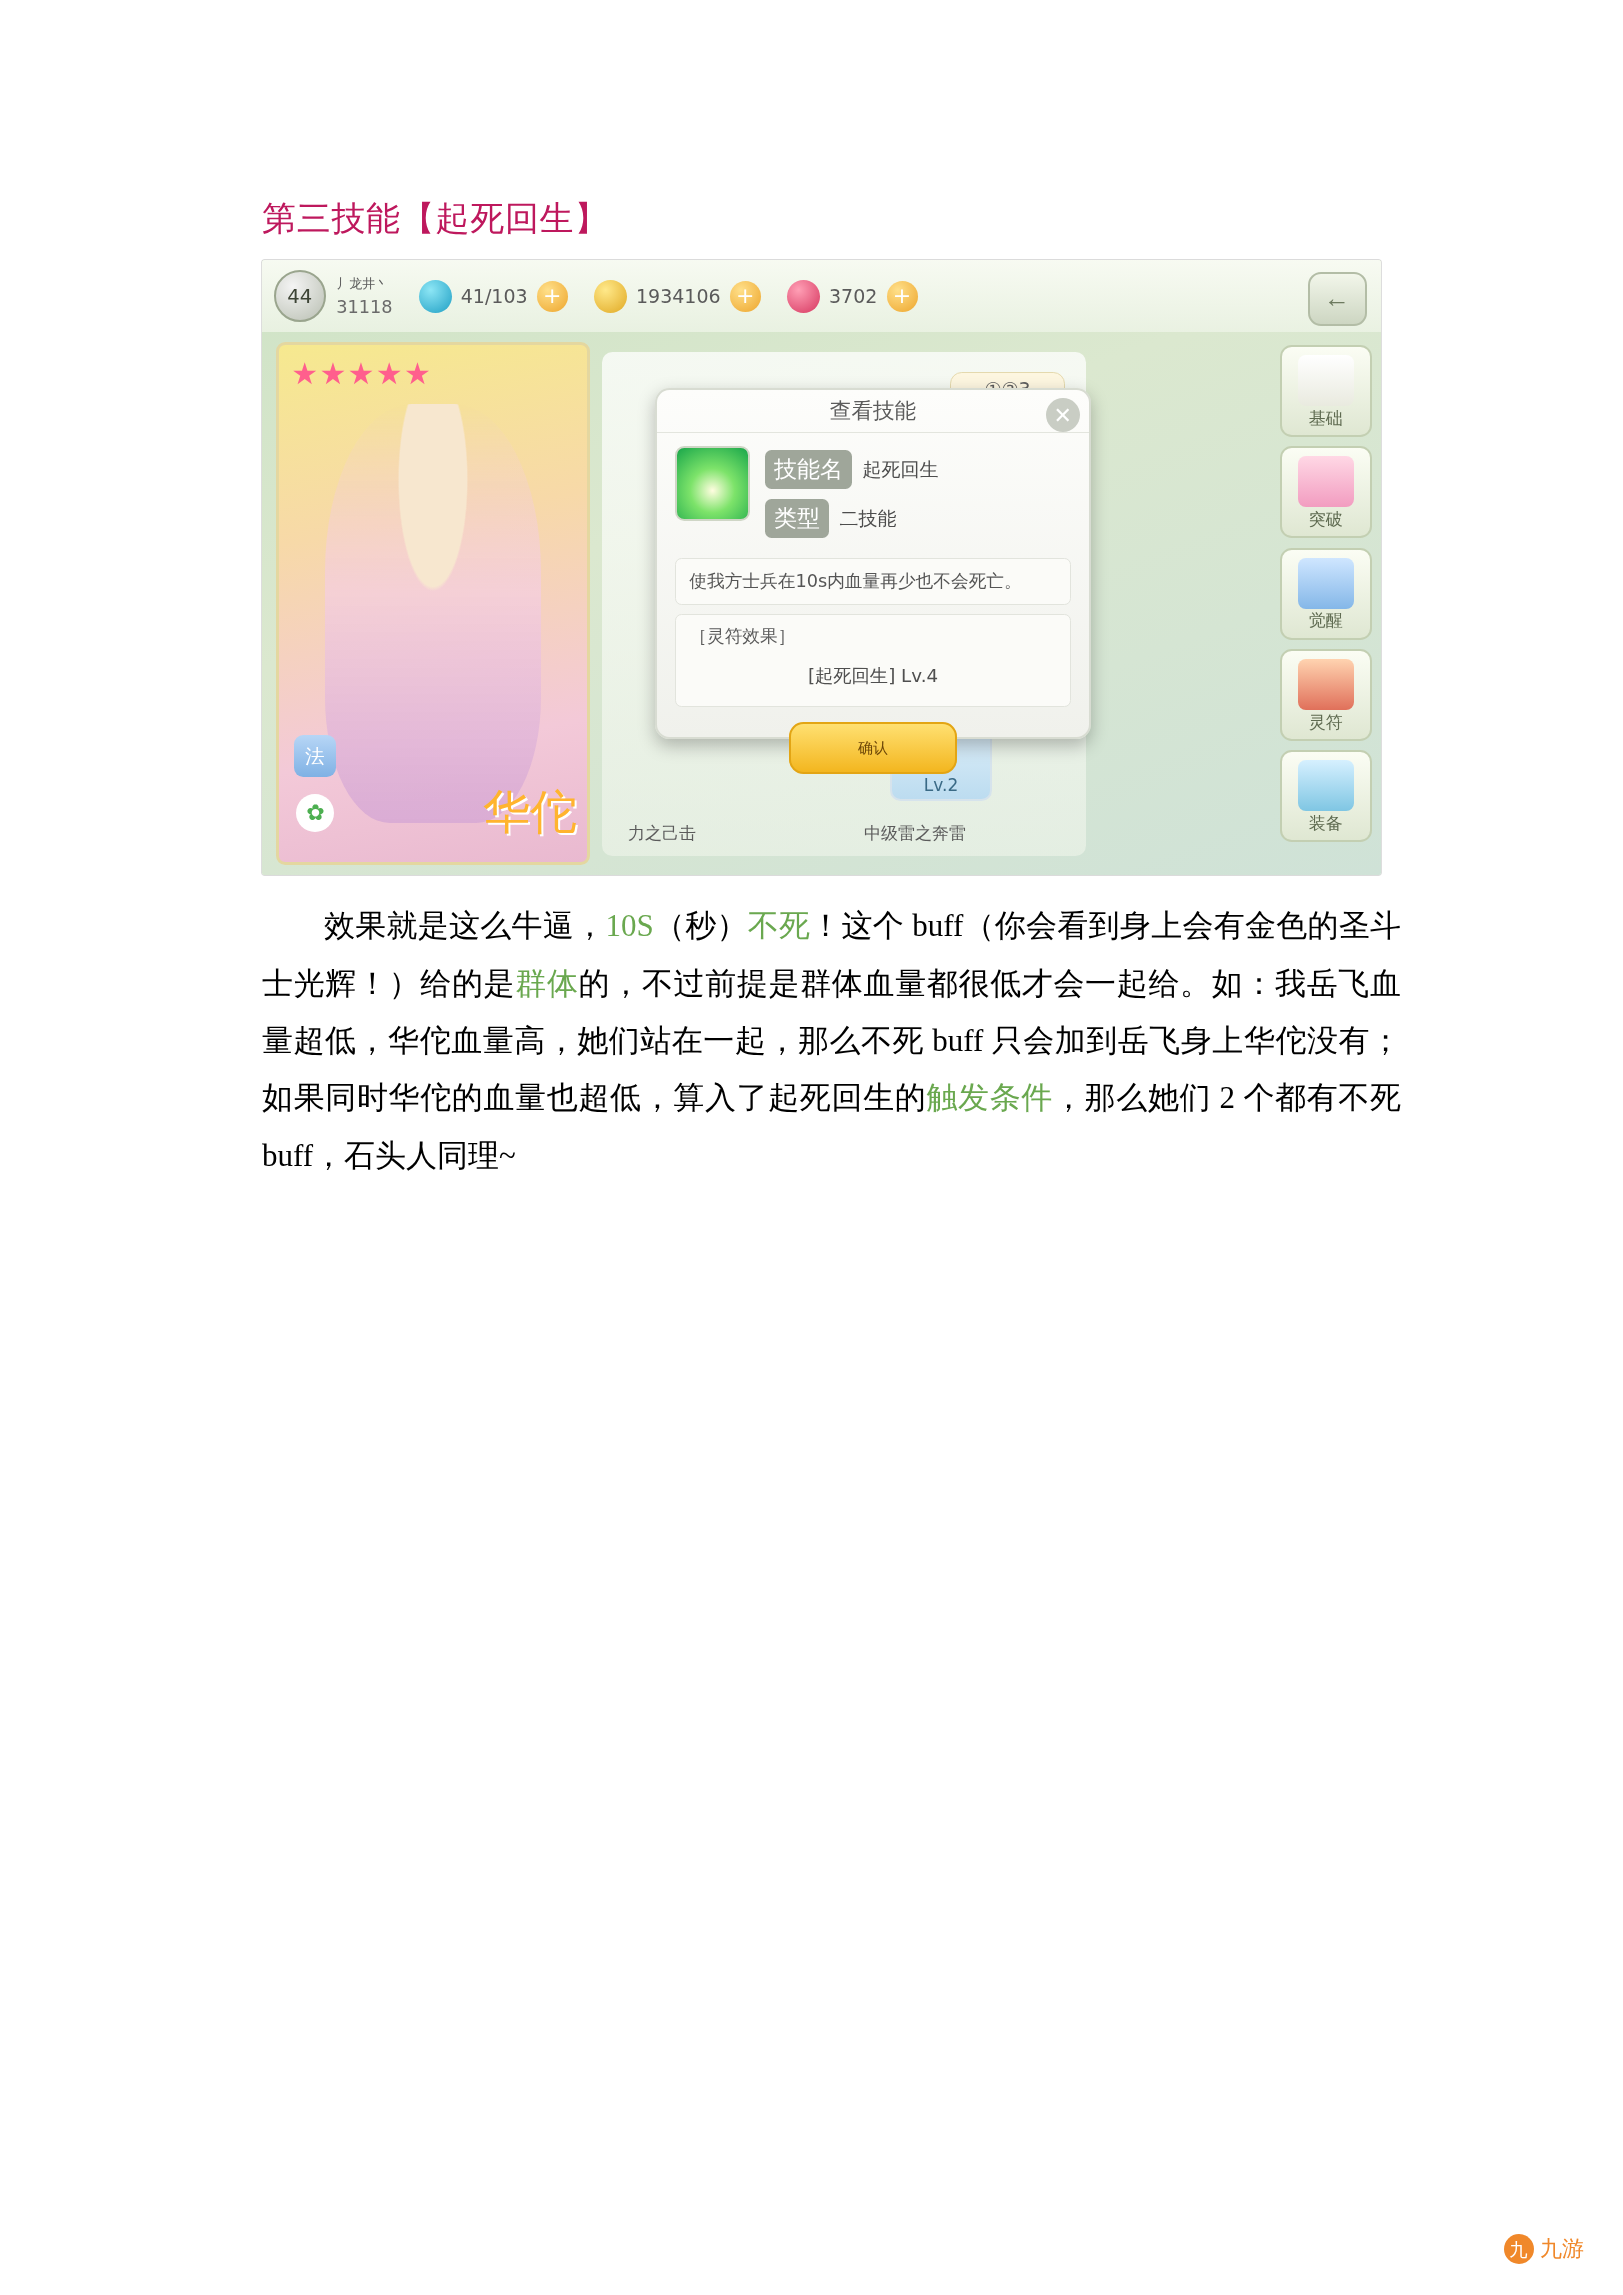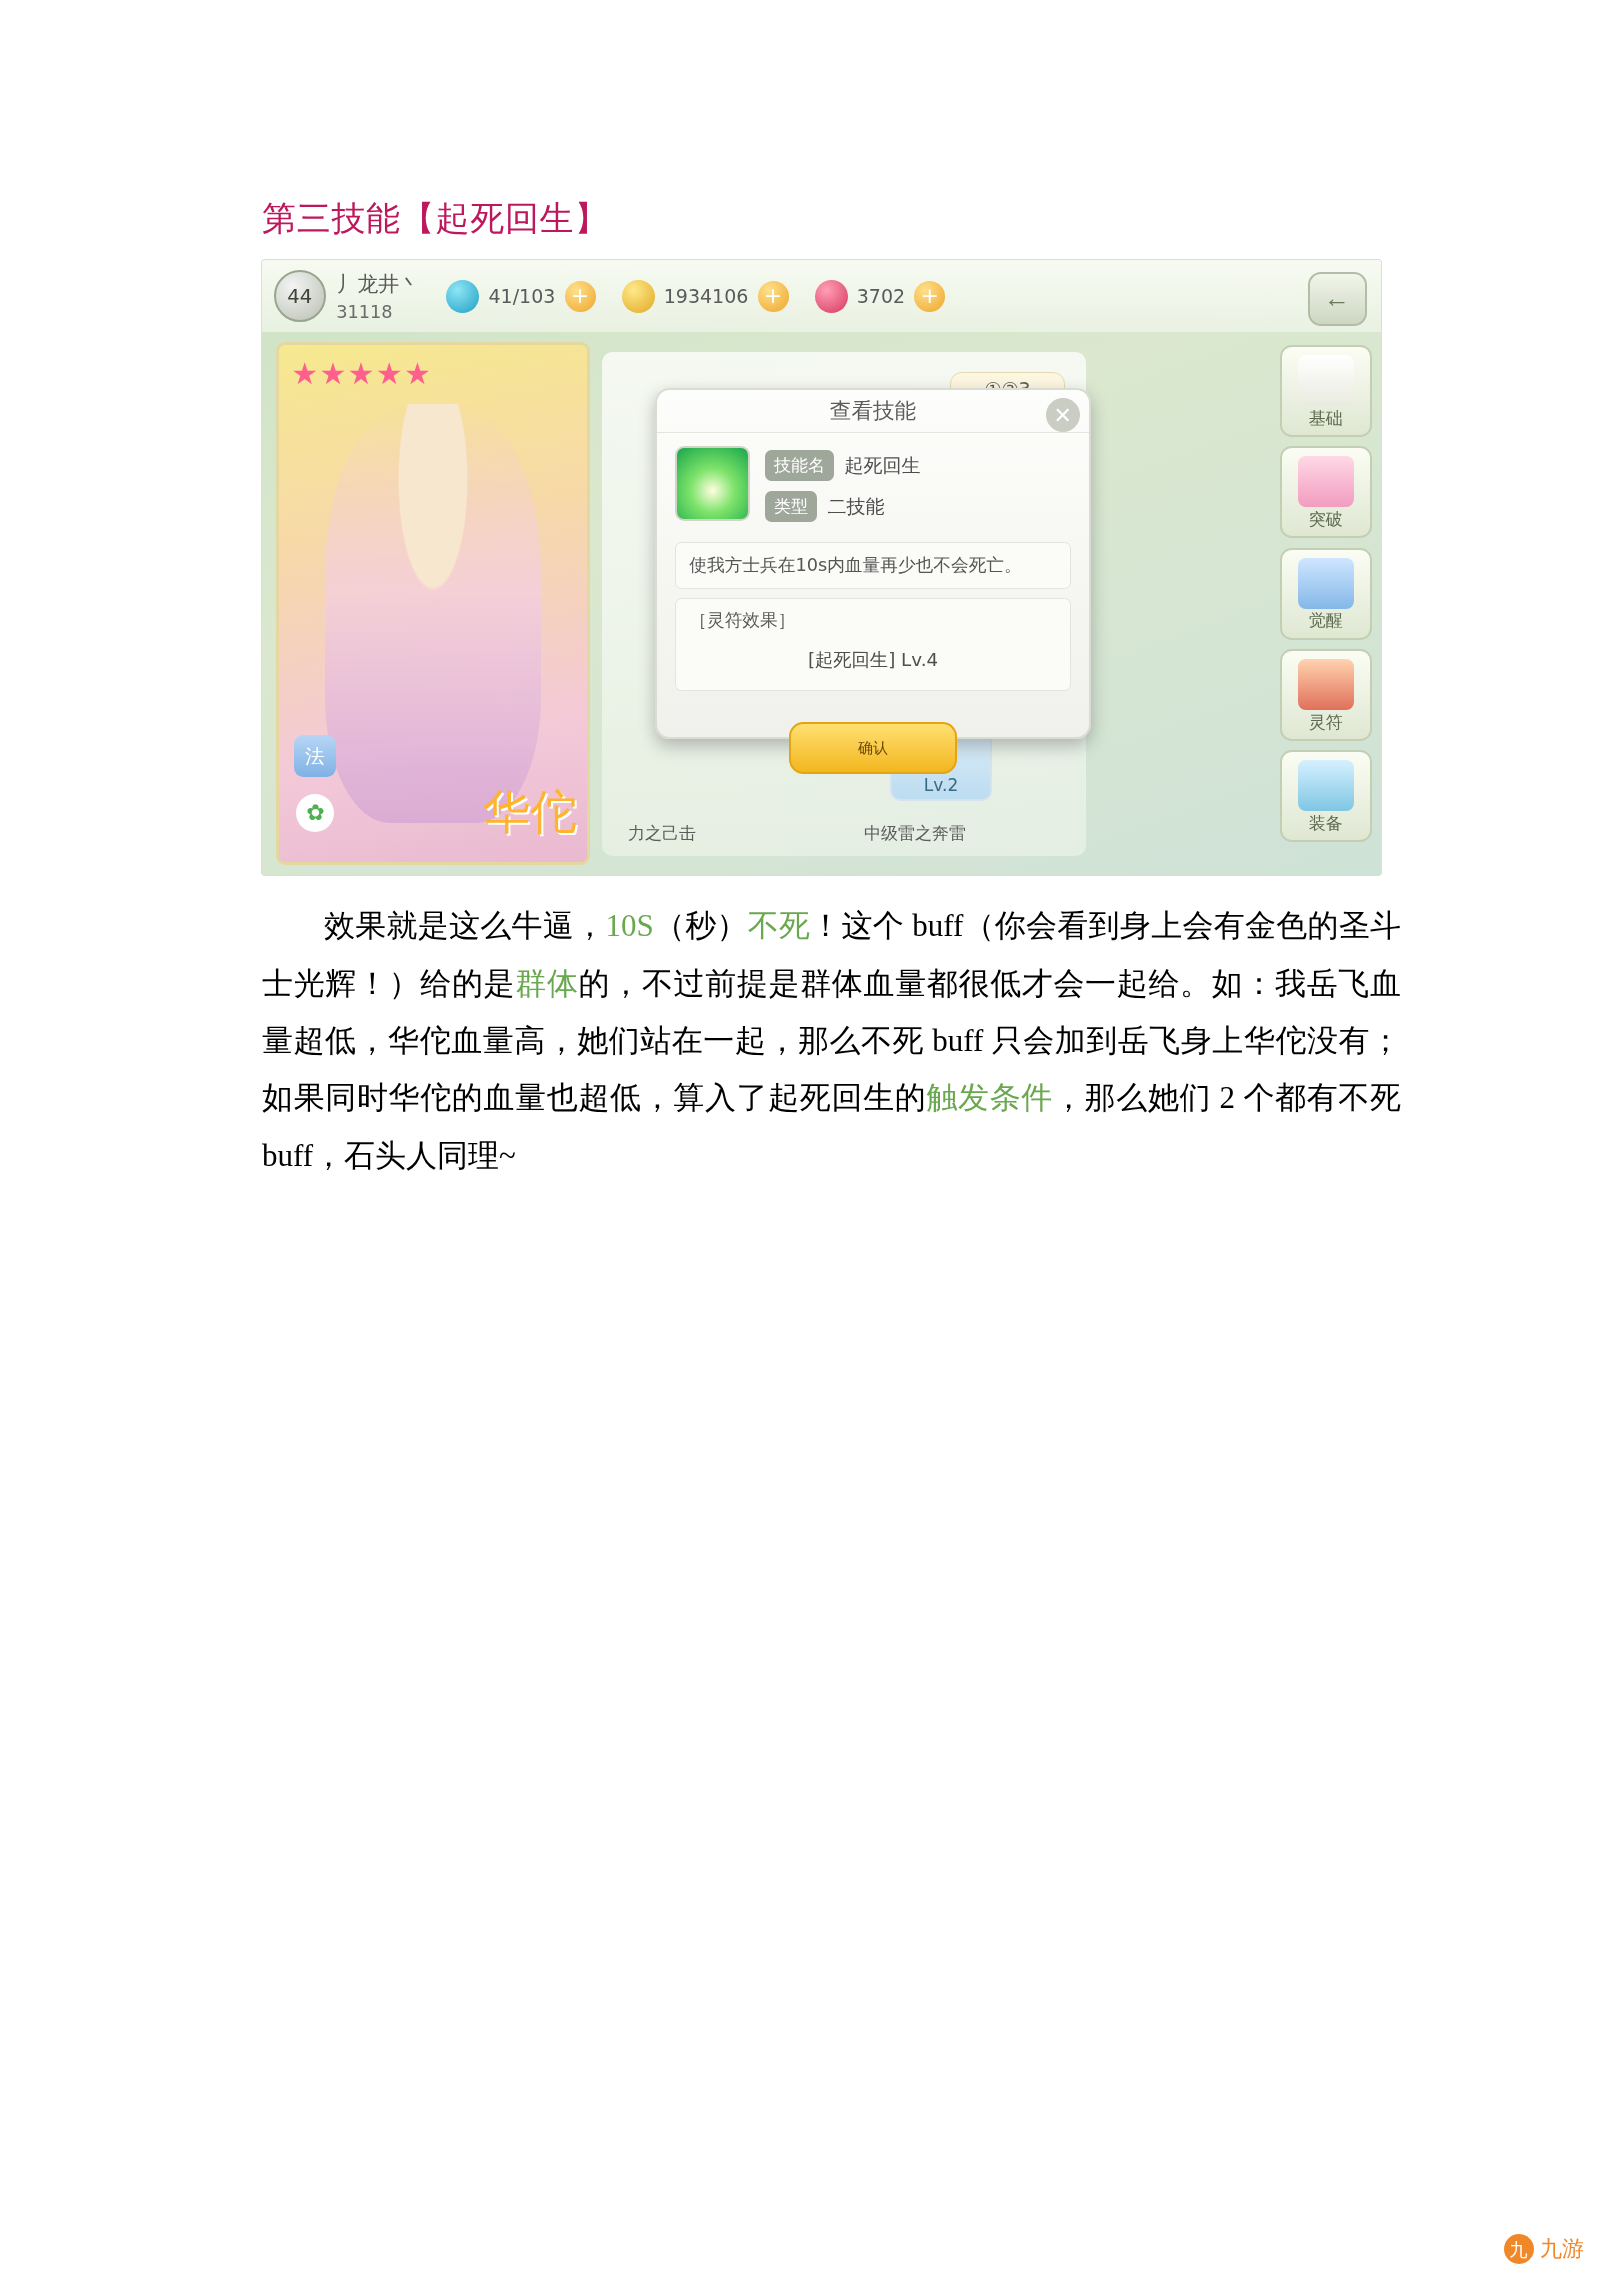--- a/index.html
+++ b/index.html
@@ -74,7 +74,7 @@
     color: #4a4a4a;
     font-family: "DejaVu Sans", sans-serif;
   }
-  .player-name { font-size: 21px; color: #5b5b5b; }
+  .player-name { font-size: 13px; color: #5b5b5b; }
   .player-id { font-size: 17.7px; color: #6a6a6a; margin-top: 3.9px; }
   .res-group {
     display: flex;

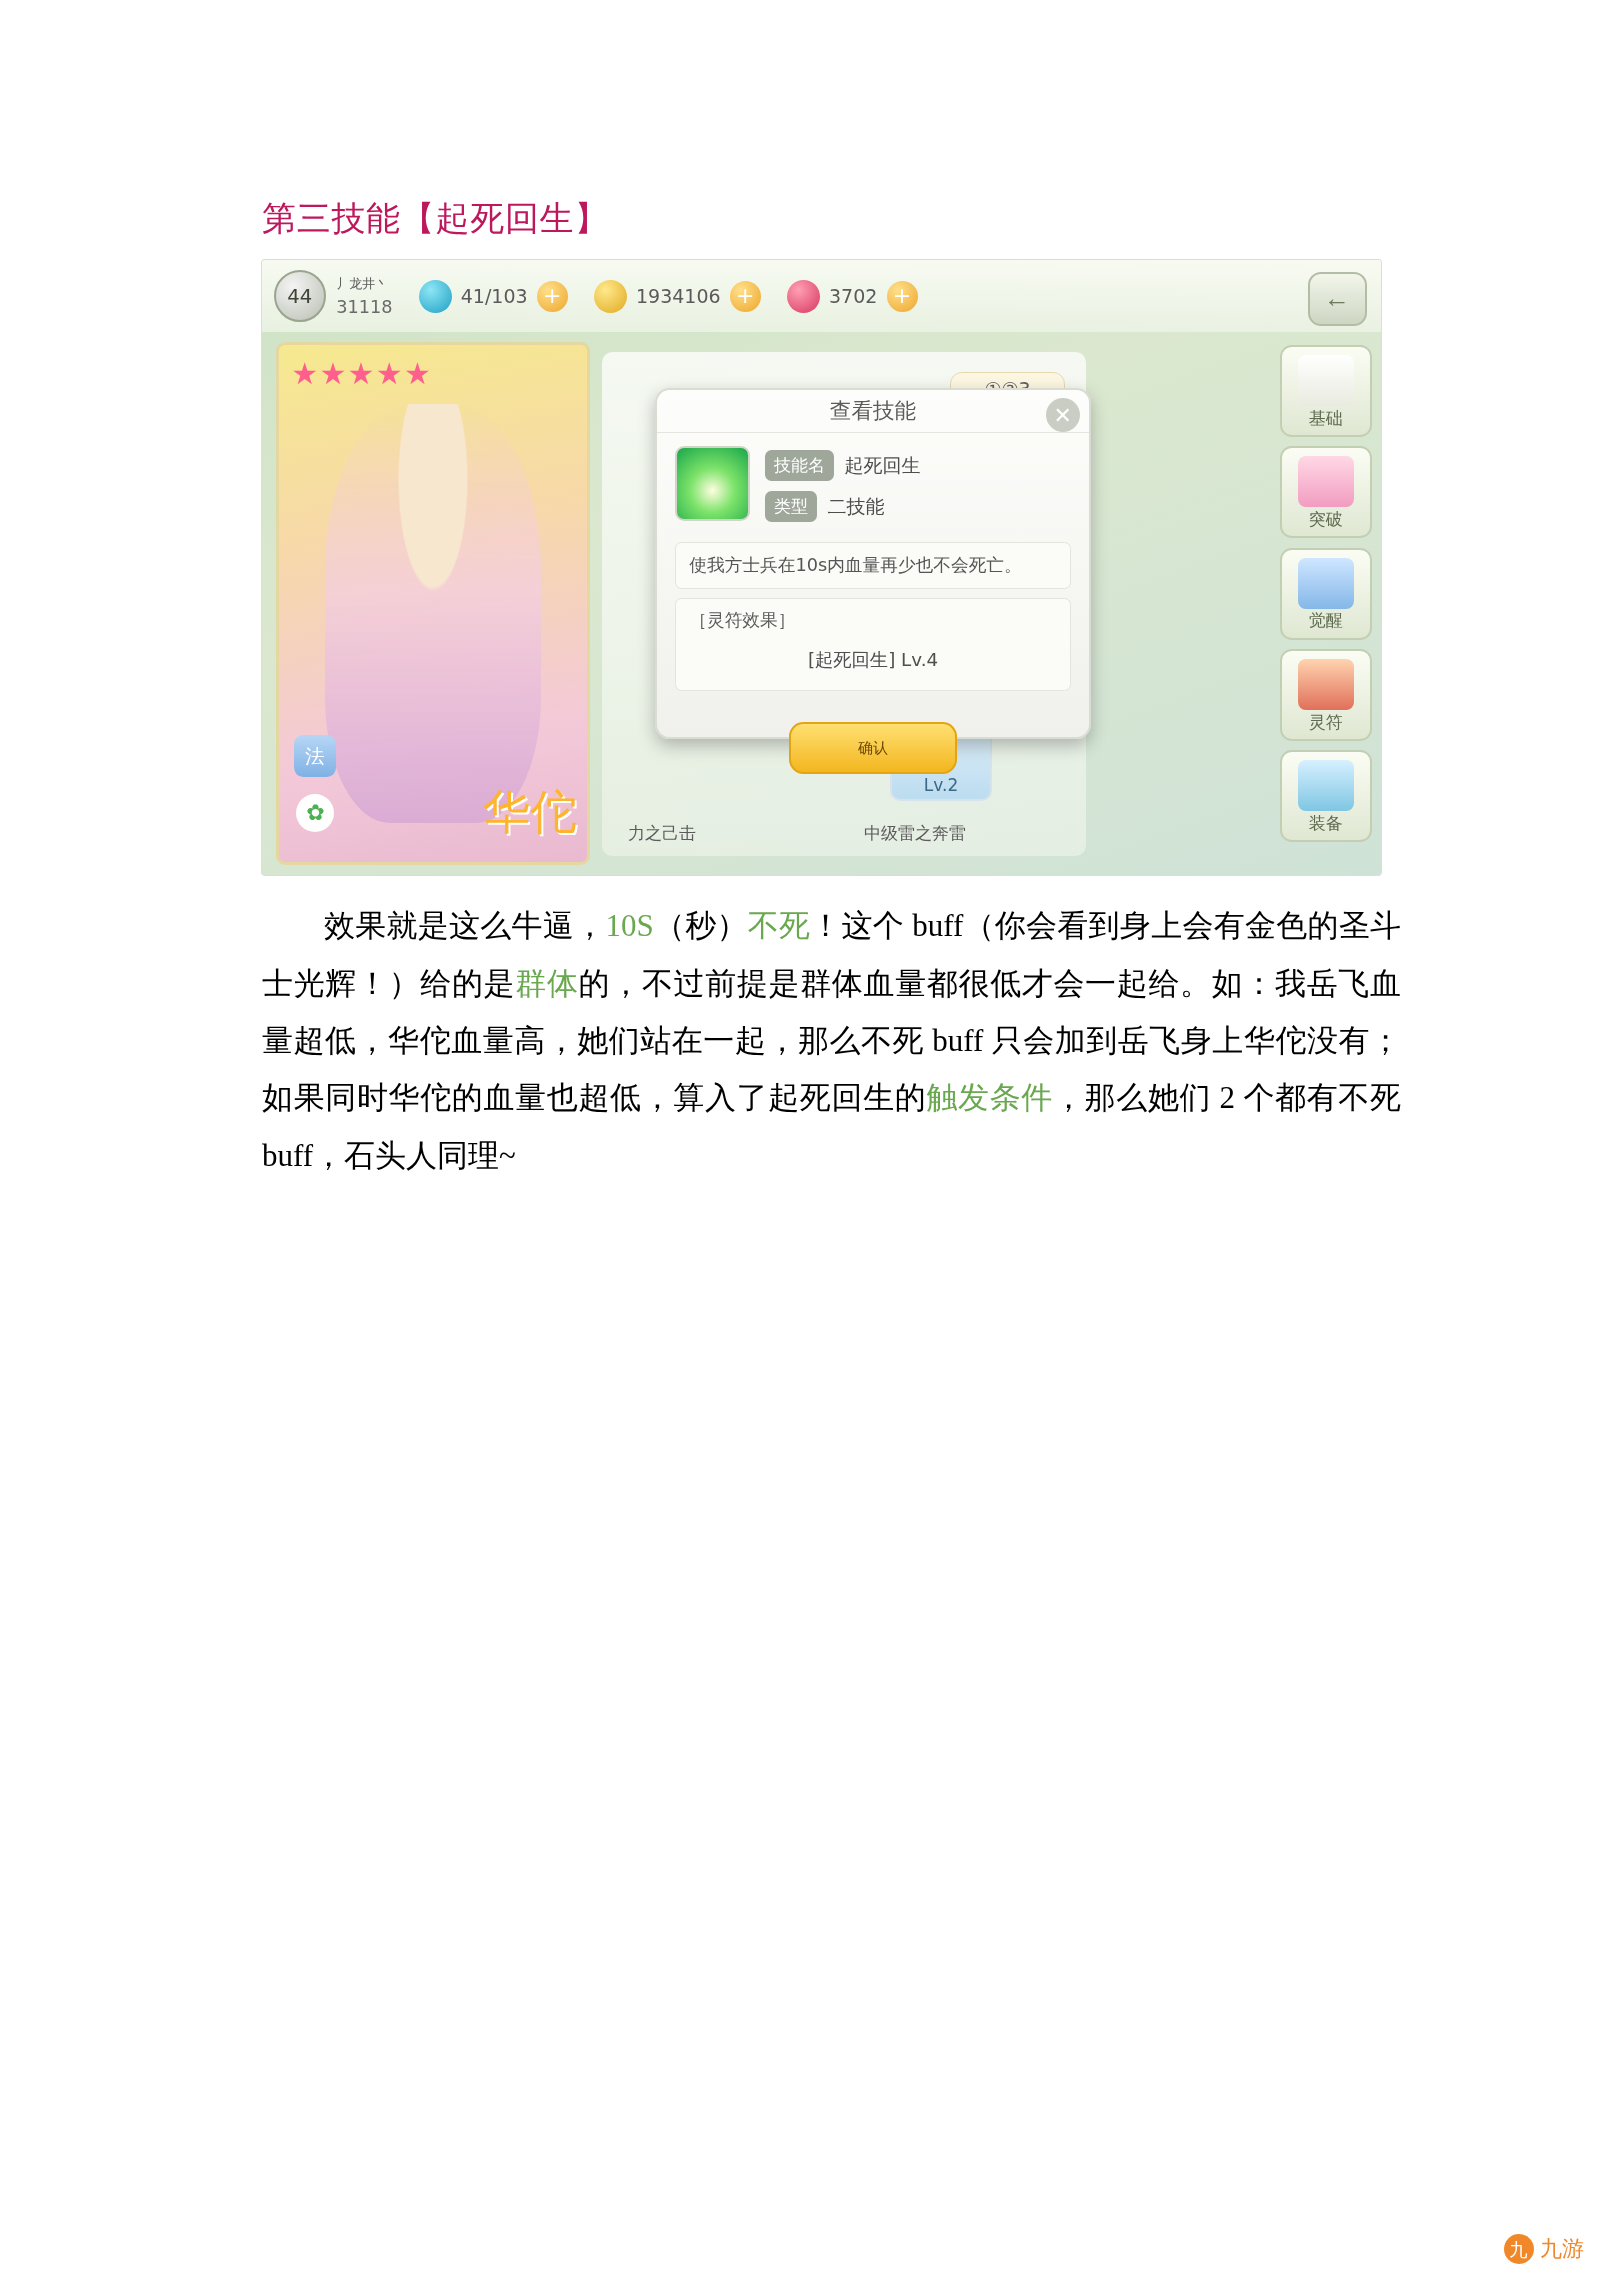--- a/index.html
+++ b/index.html
@@ -293,7 +293,7 @@
   .meta-key {
     background: #9fa69a;
     color: #fff;
-    font-size: 17px;
+    font-size: 23px;
     border-radius: 6.5px;
     padding: 3.9px 9.2px;
     font-family: "DejaVu Sans", sans-serif;

